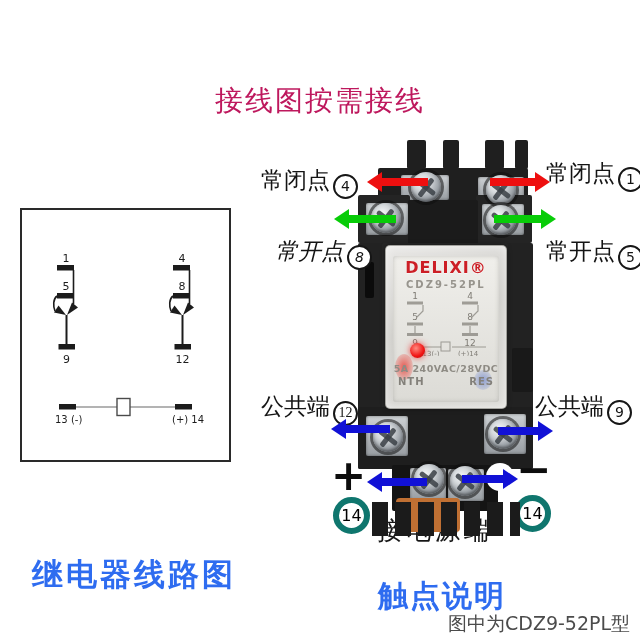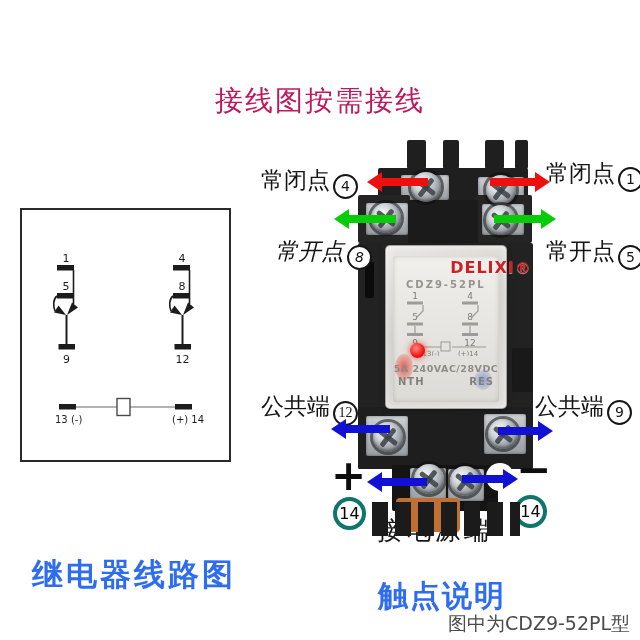--- a/index.html
+++ b/index.html
@@ -61,7 +61,7 @@
   .cover-label{position:absolute;left:7px;top:10px;width:106px;height:146px;border-radius:3px;
          background:linear-gradient(#f0efeb,#dcdbd6);box-shadow:inset 0 0 4px rgba(150,150,145,.5);}
   .brand{position:absolute;left:0;top:12px;width:100%;text-align:center;font-size:16px;font-weight:bold;
-         color:#cc1f26;letter-spacing:1px;text-shadow:0 1px 0 rgba(255,255,255,.5);padding-left:45px;}
+         color:#cc1f26;letter-spacing:1px;text-shadow:0 1px 0 rgba(255,255,255,.5);}
   .model{position:absolute;left:20px;top:33px;font-size:10px;color:#97948d;letter-spacing:2px;font-weight:bold;}
   .face-svg text{font-family:"DejaVu Sans","Liberation Sans",sans-serif;fill:#7f7c75;}
   .led{position:absolute;left:24px;top:97px;width:15px;height:15px;border-radius:50%;

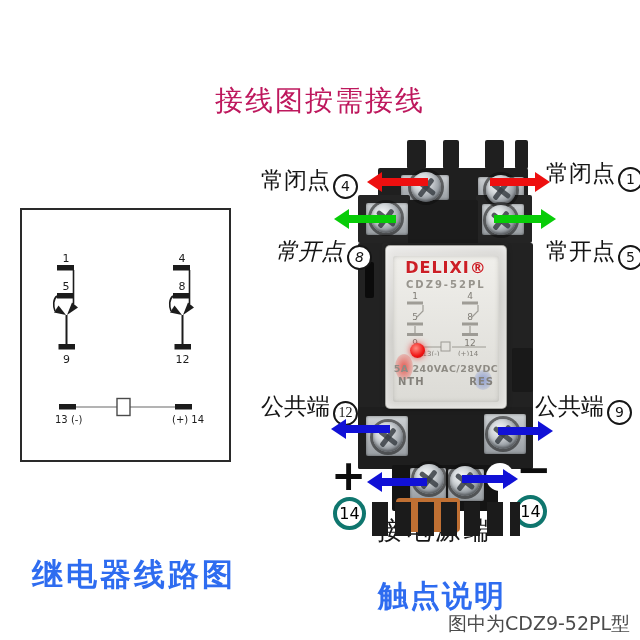--- a/index.html
+++ b/index.html
@@ -27,7 +27,7 @@
         width:21px;height:21px;border:2px solid #161616;border-radius:50%;
         font-size:14px;margin-left:3px;vertical-align:-3px;font-weight:400;background:#fff;}
   .big-cnum{display:inline-flex;align-items:center;justify-content:center;
-        width:25px;height:25px;border:4px solid #0f766e;border-radius:50%;
+        width:25px;height:25px;border:6px solid #0f766e;border-radius:50%;
         font-size:16px;background:#fff;}
   .sign{font-size:42px;font-weight:bold;color:#0d0d0d;line-height:1;}
   .power-label{font-size:25px;letter-spacing:4px;color:#151515;}

